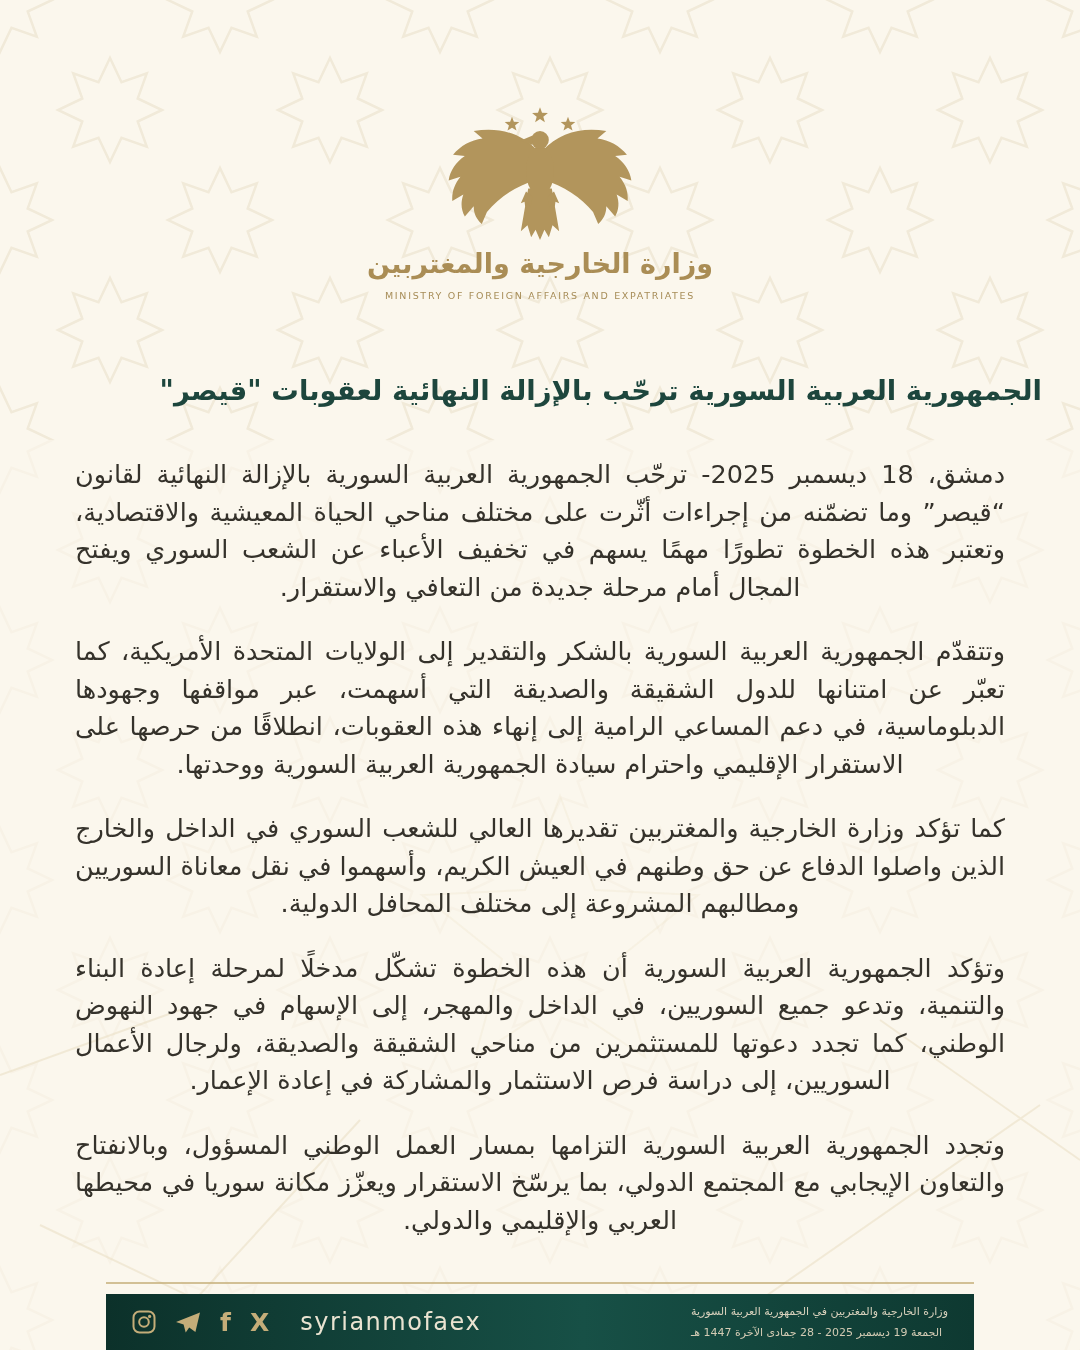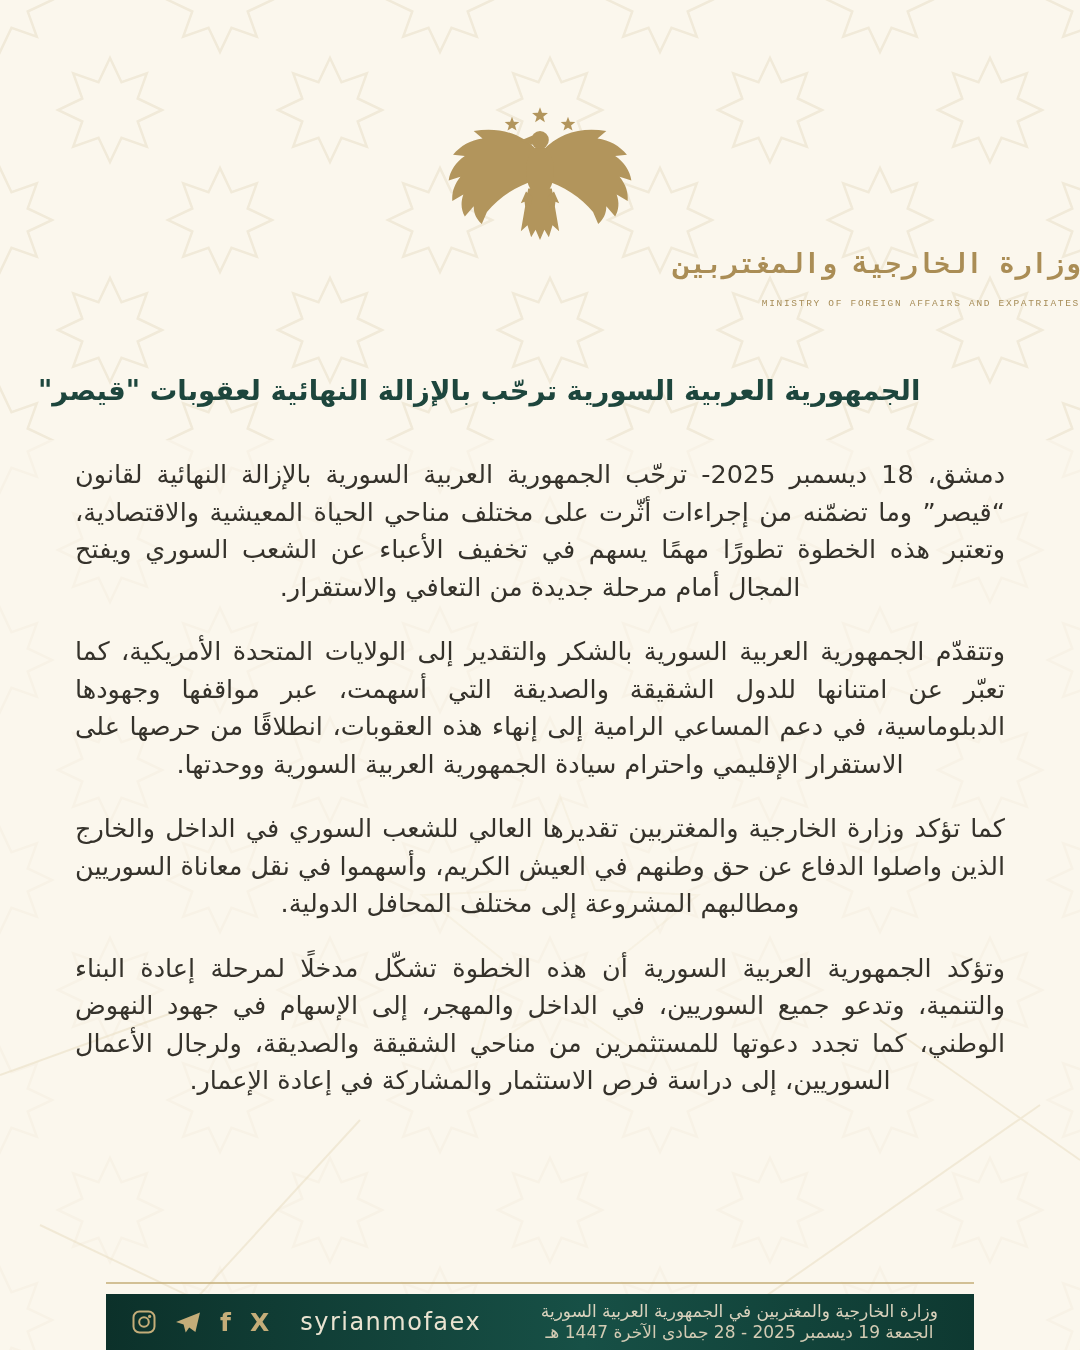--- a/index.html
+++ b/index.html
@@ -11,7 +11,7 @@
   .canvas{position:absolute;inset:0;}
   .bgsvg{position:absolute;inset:0;pointer-events:none;}
   
-  .logo{position:absolute;top:106px;left:0;width:100%;text-align:right;font-family:Liberation Mono, monospace;}
+  .logo{position:absolute;top:106px;left:0;width:100%;text-align:center;}
   .eagle{display:block;margin:0 auto;}
   .callig{
     font-size:27px;font-weight:bold;color:#aa8d55;margin-top:2px;

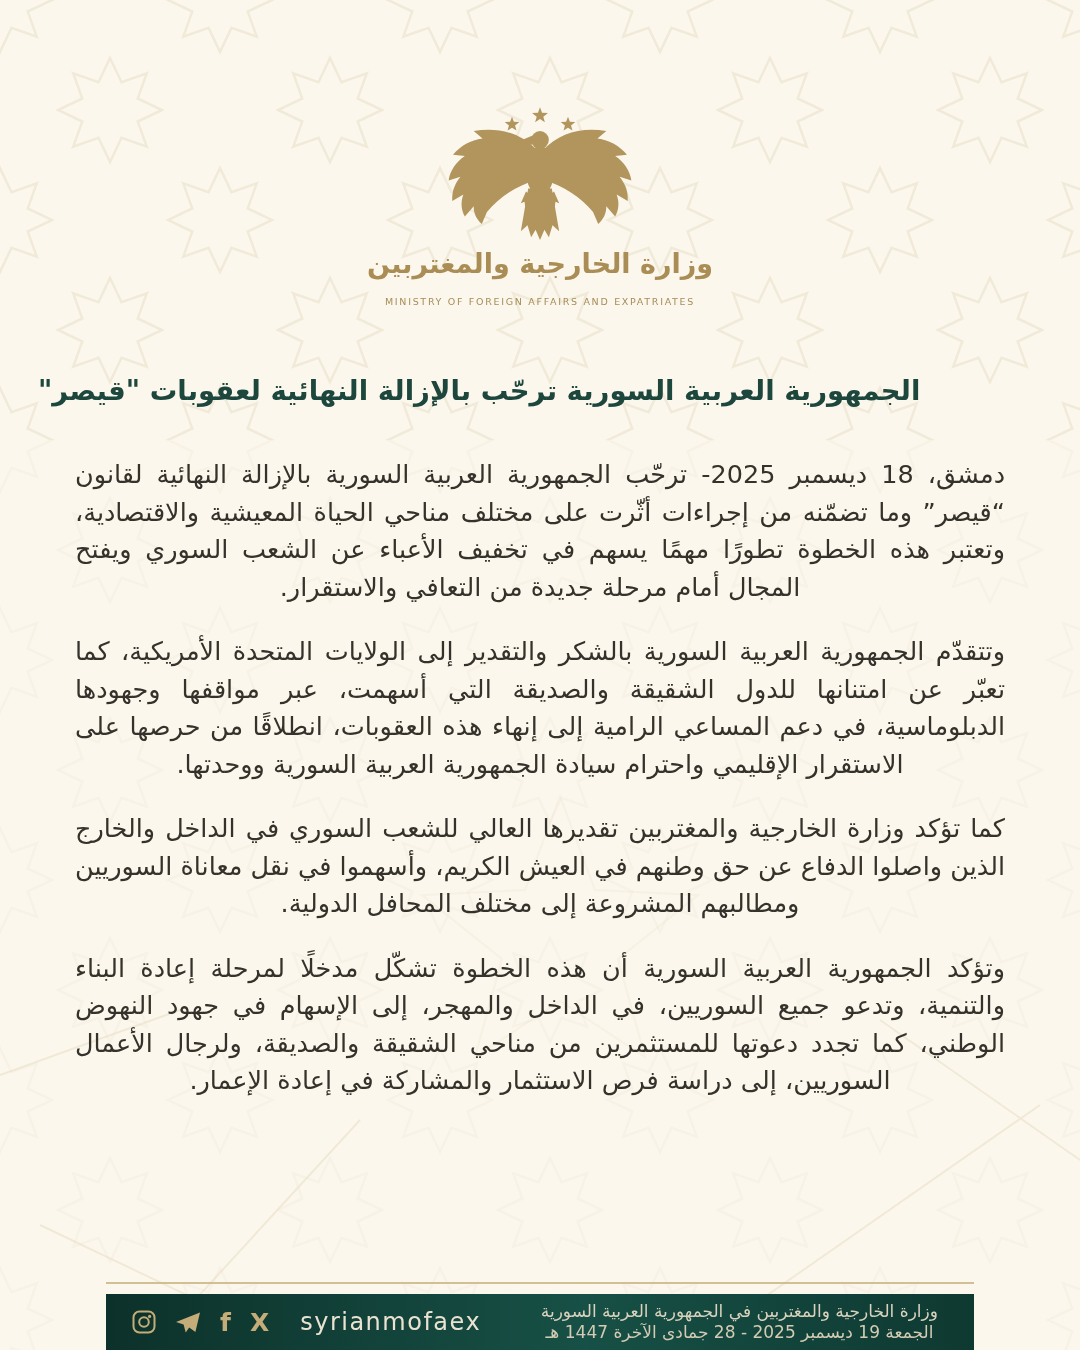--- a/index.html
+++ b/index.html
@@ -18,7 +18,7 @@
     direction:rtl;
   }
   .ministry-en{
-    font-size:9.5px;letter-spacing:1.7px;color:#a78d58;margin-top:17px;
+    font-size:9.5px;letter-spacing:1.7px;color:#a78d58;margin-top:11px;
     font-weight:normal;
   }
   

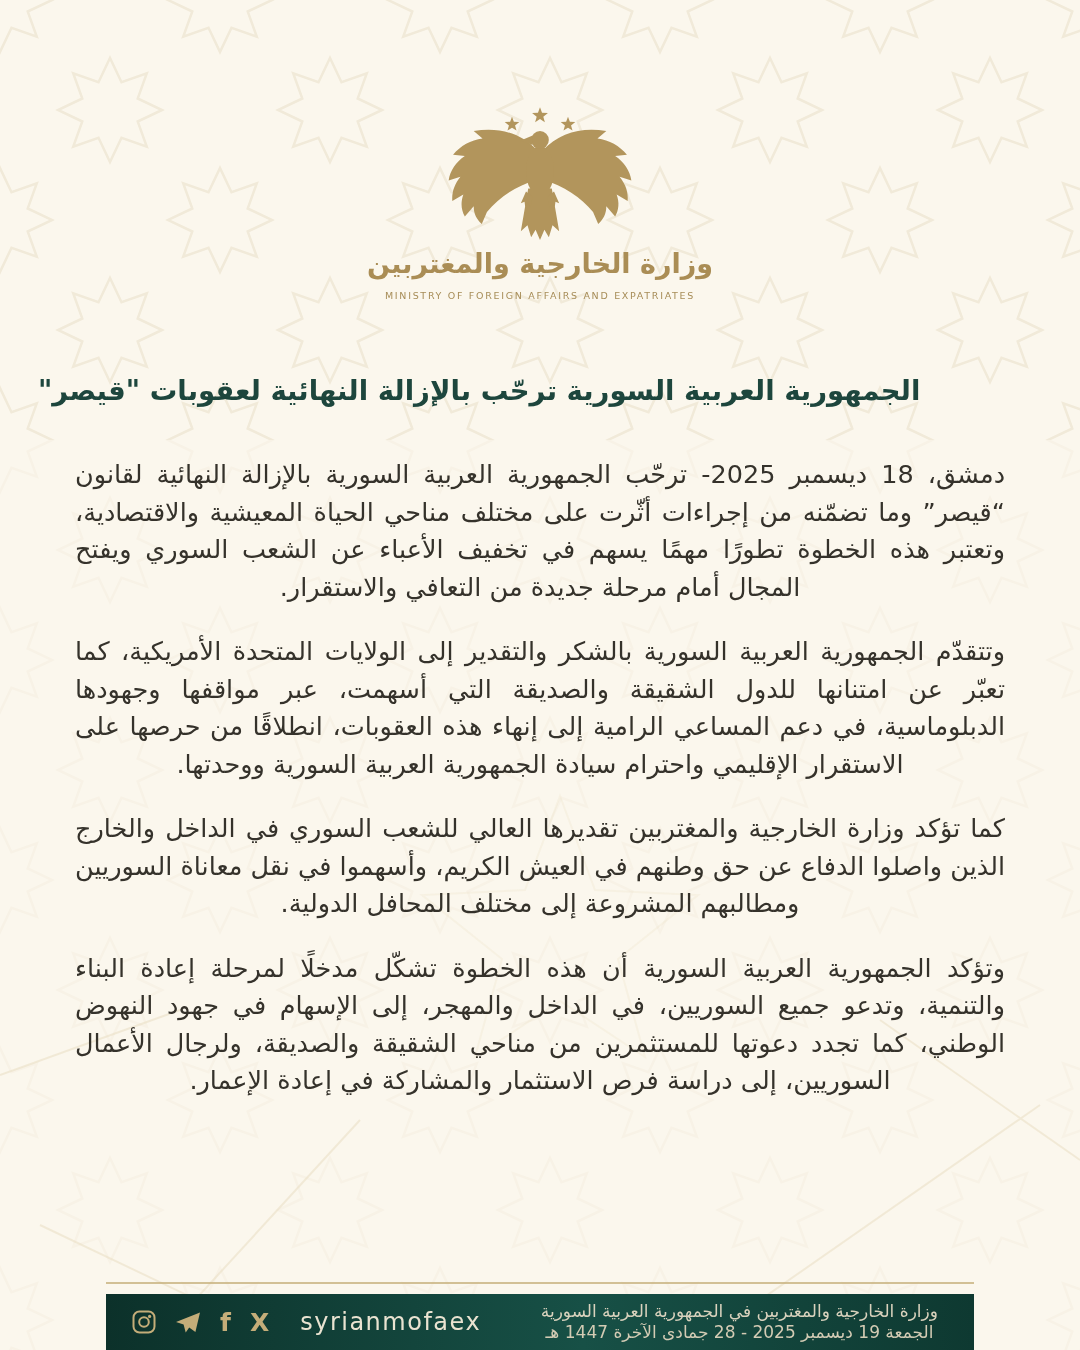--- a/index.html
+++ b/index.html
@@ -24,7 +24,7 @@
   
   .title{
     position:absolute;top:374px;left:38px;right:38px;margin:0;
-    text-align:left;direction:rtl;white-space:nowrap;
+    text-align:right;direction:rtl;white-space:nowrap;
     font-size:27.5px;font-weight:bold;color:#1d463d;
   }
   

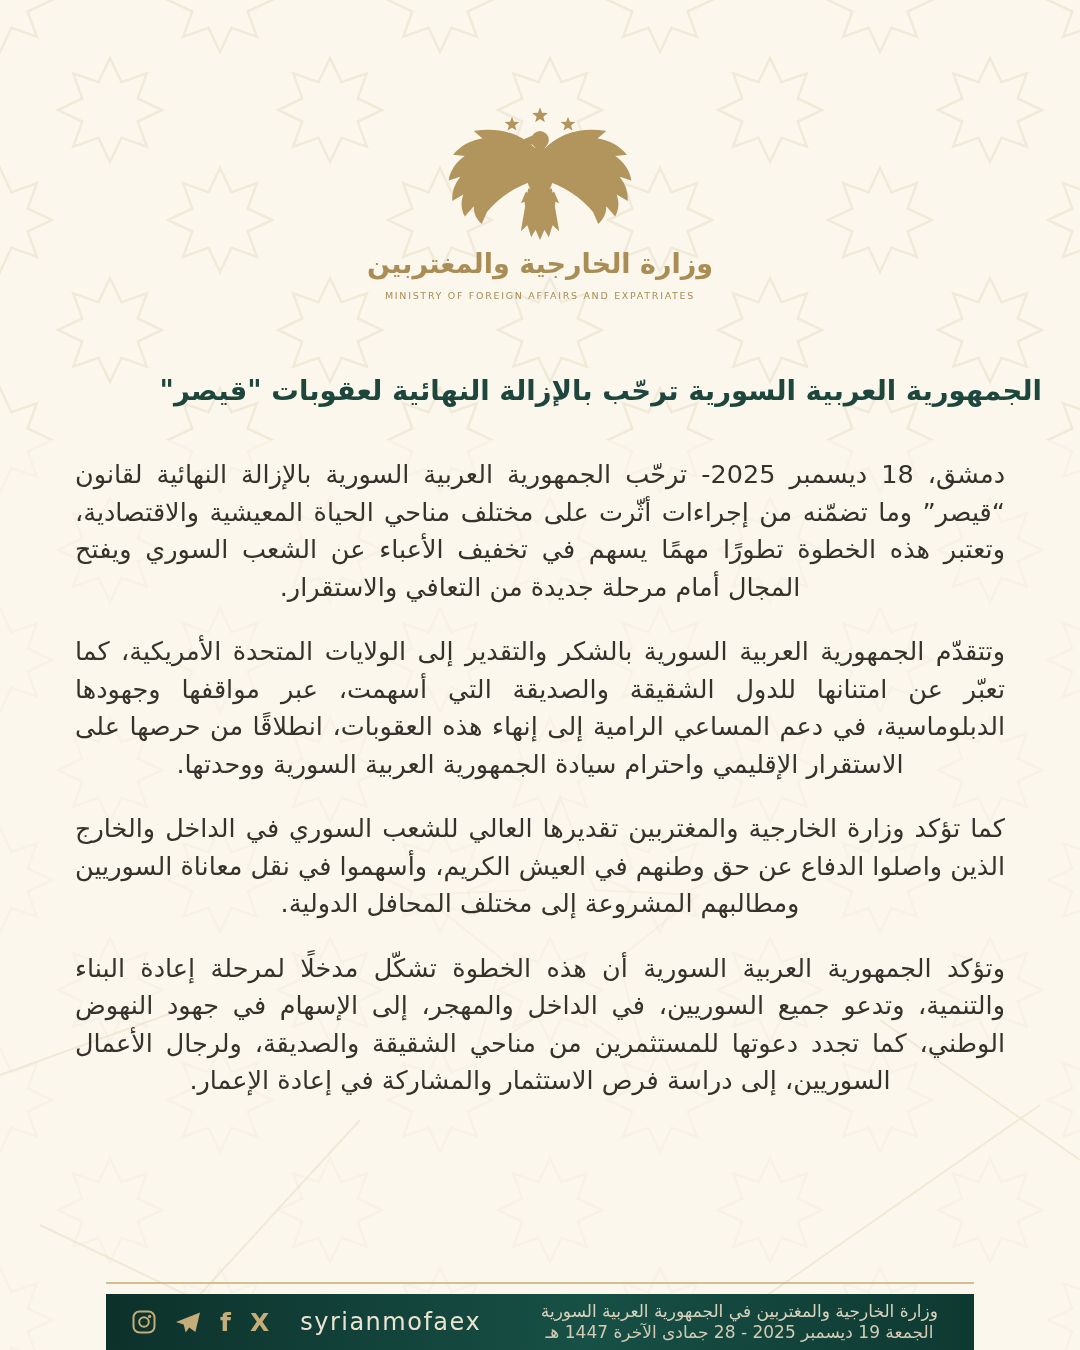--- a/index.html
+++ b/index.html
@@ -127,6 +127,7 @@
     <p>وتتقدّم الجمهورية العربية السورية بالشكر والتقدير إلى الولايات المتحدة الأمريكية، كما تعبّر عن امتنانها للدول الشقيقة والصديقة التي أسهمت، عبر مواقفها وجهودها الدبلوماسية، في دعم المساعي الرامية إلى إنهاء هذه العقوبات، انطلاقًا من حرصها على الاستقرار الإقليمي واحترام سيادة الجمهورية العربية السورية ووحدتها.</p>
     <p>كما تؤكد وزارة الخارجية والمغتربين تقديرها العالي للشعب السوري في الداخل والخارج الذين واصلوا الدفاع عن حق وطنهم في العيش الكريم، وأسهموا في نقل معاناة السوريين ومطالبهم المشروعة إلى مختلف المحافل الدولية.</p>
     <p>وتؤكد الجمهورية العربية السورية أن هذه الخطوة تشكّل مدخلًا لمرحلة إعادة البناء والتنمية، وتدعو جميع السوريين، في الداخل والمهجر، إلى الإسهام في جهود النهوض الوطني، كما تجدد دعوتها للمستثمرين من مناحي الشقيقة والصديقة، ولرجال الأعمال السوريين، إلى دراسة فرص الاستثمار والمشاركة في إعادة الإعمار.</p>
+    <p>وتجدد الجمهورية العربية السورية التزامها بمسار العمل الوطني المسؤول، وبالانفتاح والتعاون الإيجابي مع المجتمع الدولي، بما يرسّخ الاستقرار ويعزّز مكانة سوريا في محيطها العربي والإقليمي والدولي.</p>
   </div>
 
   <div class="gold-rule"></div>

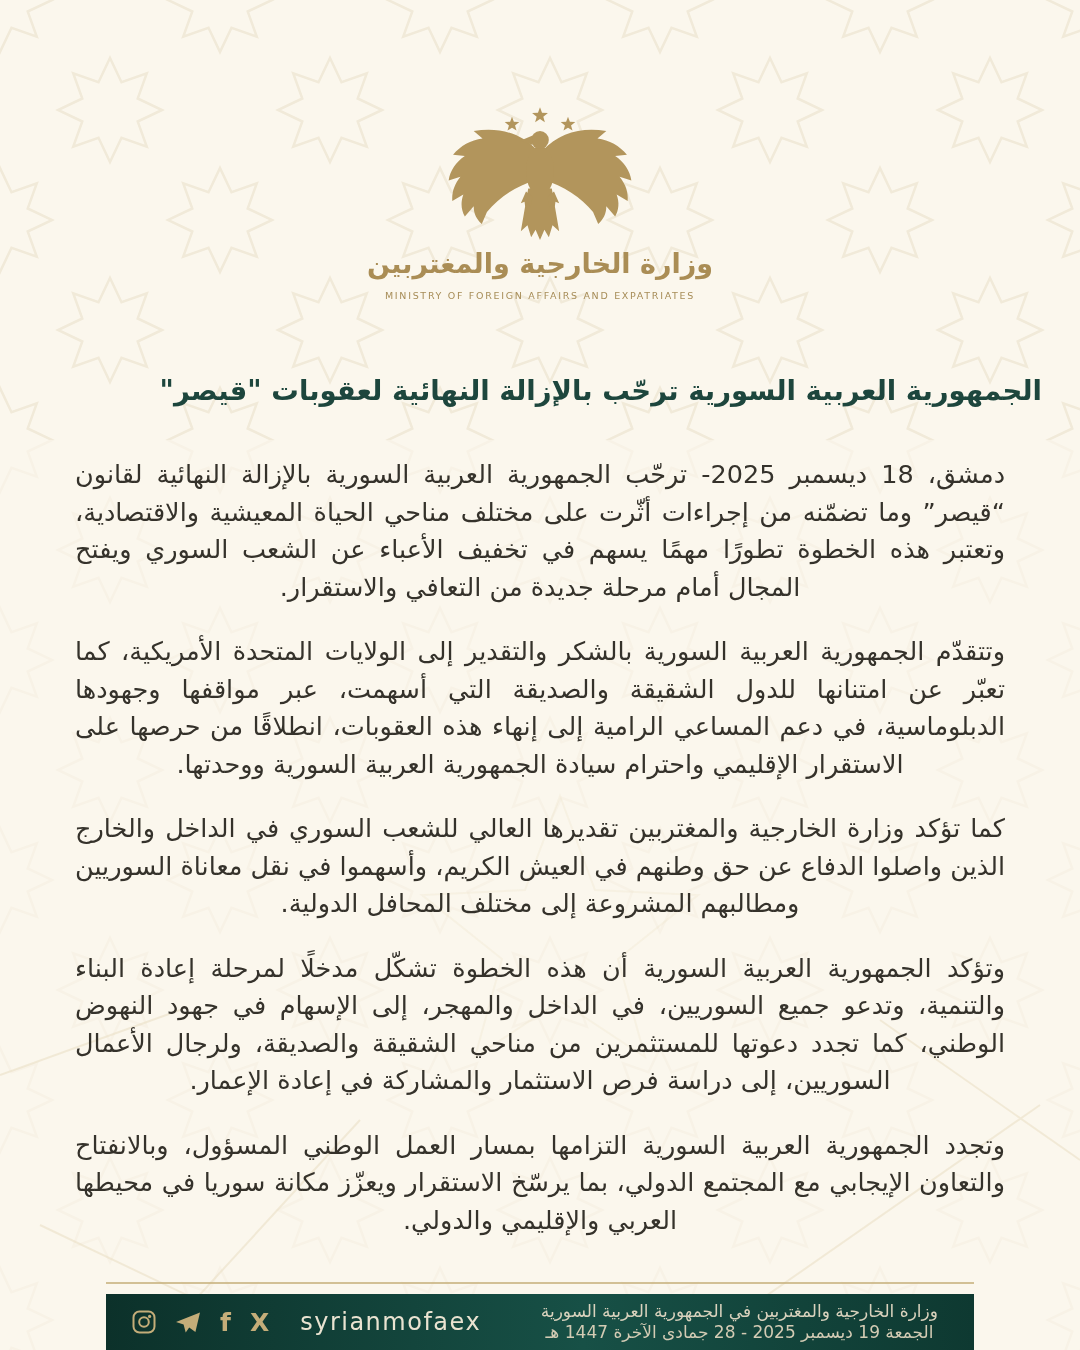--- a/index.html
+++ b/index.html
@@ -51,8 +51,8 @@
   .fb,.xmark{font-weight:bold;color:#c4ad79;font-size:25px;line-height:1;cursor:pointer;}
   .handle{color:#eae3d1;font-size:24px;letter-spacing:1.5px;margin-left:12px;cursor:pointer;}
   .footer-right{
-    position:absolute;right:36px;top:50%;transform:translateY(-50%);
-    direction:rtl;text-align:center;color:#d9d2bd;font-size:17px;line-height:21px;
+    position:absolute;right:26px;top:50%;transform:translateY(-50%);
+    direction:rtl;text-align:left;color:#d9d2bd;font-size:11px;line-height:21px;
   }
   .footer-right .l2{color:#d3cbb4;}
 </style>

